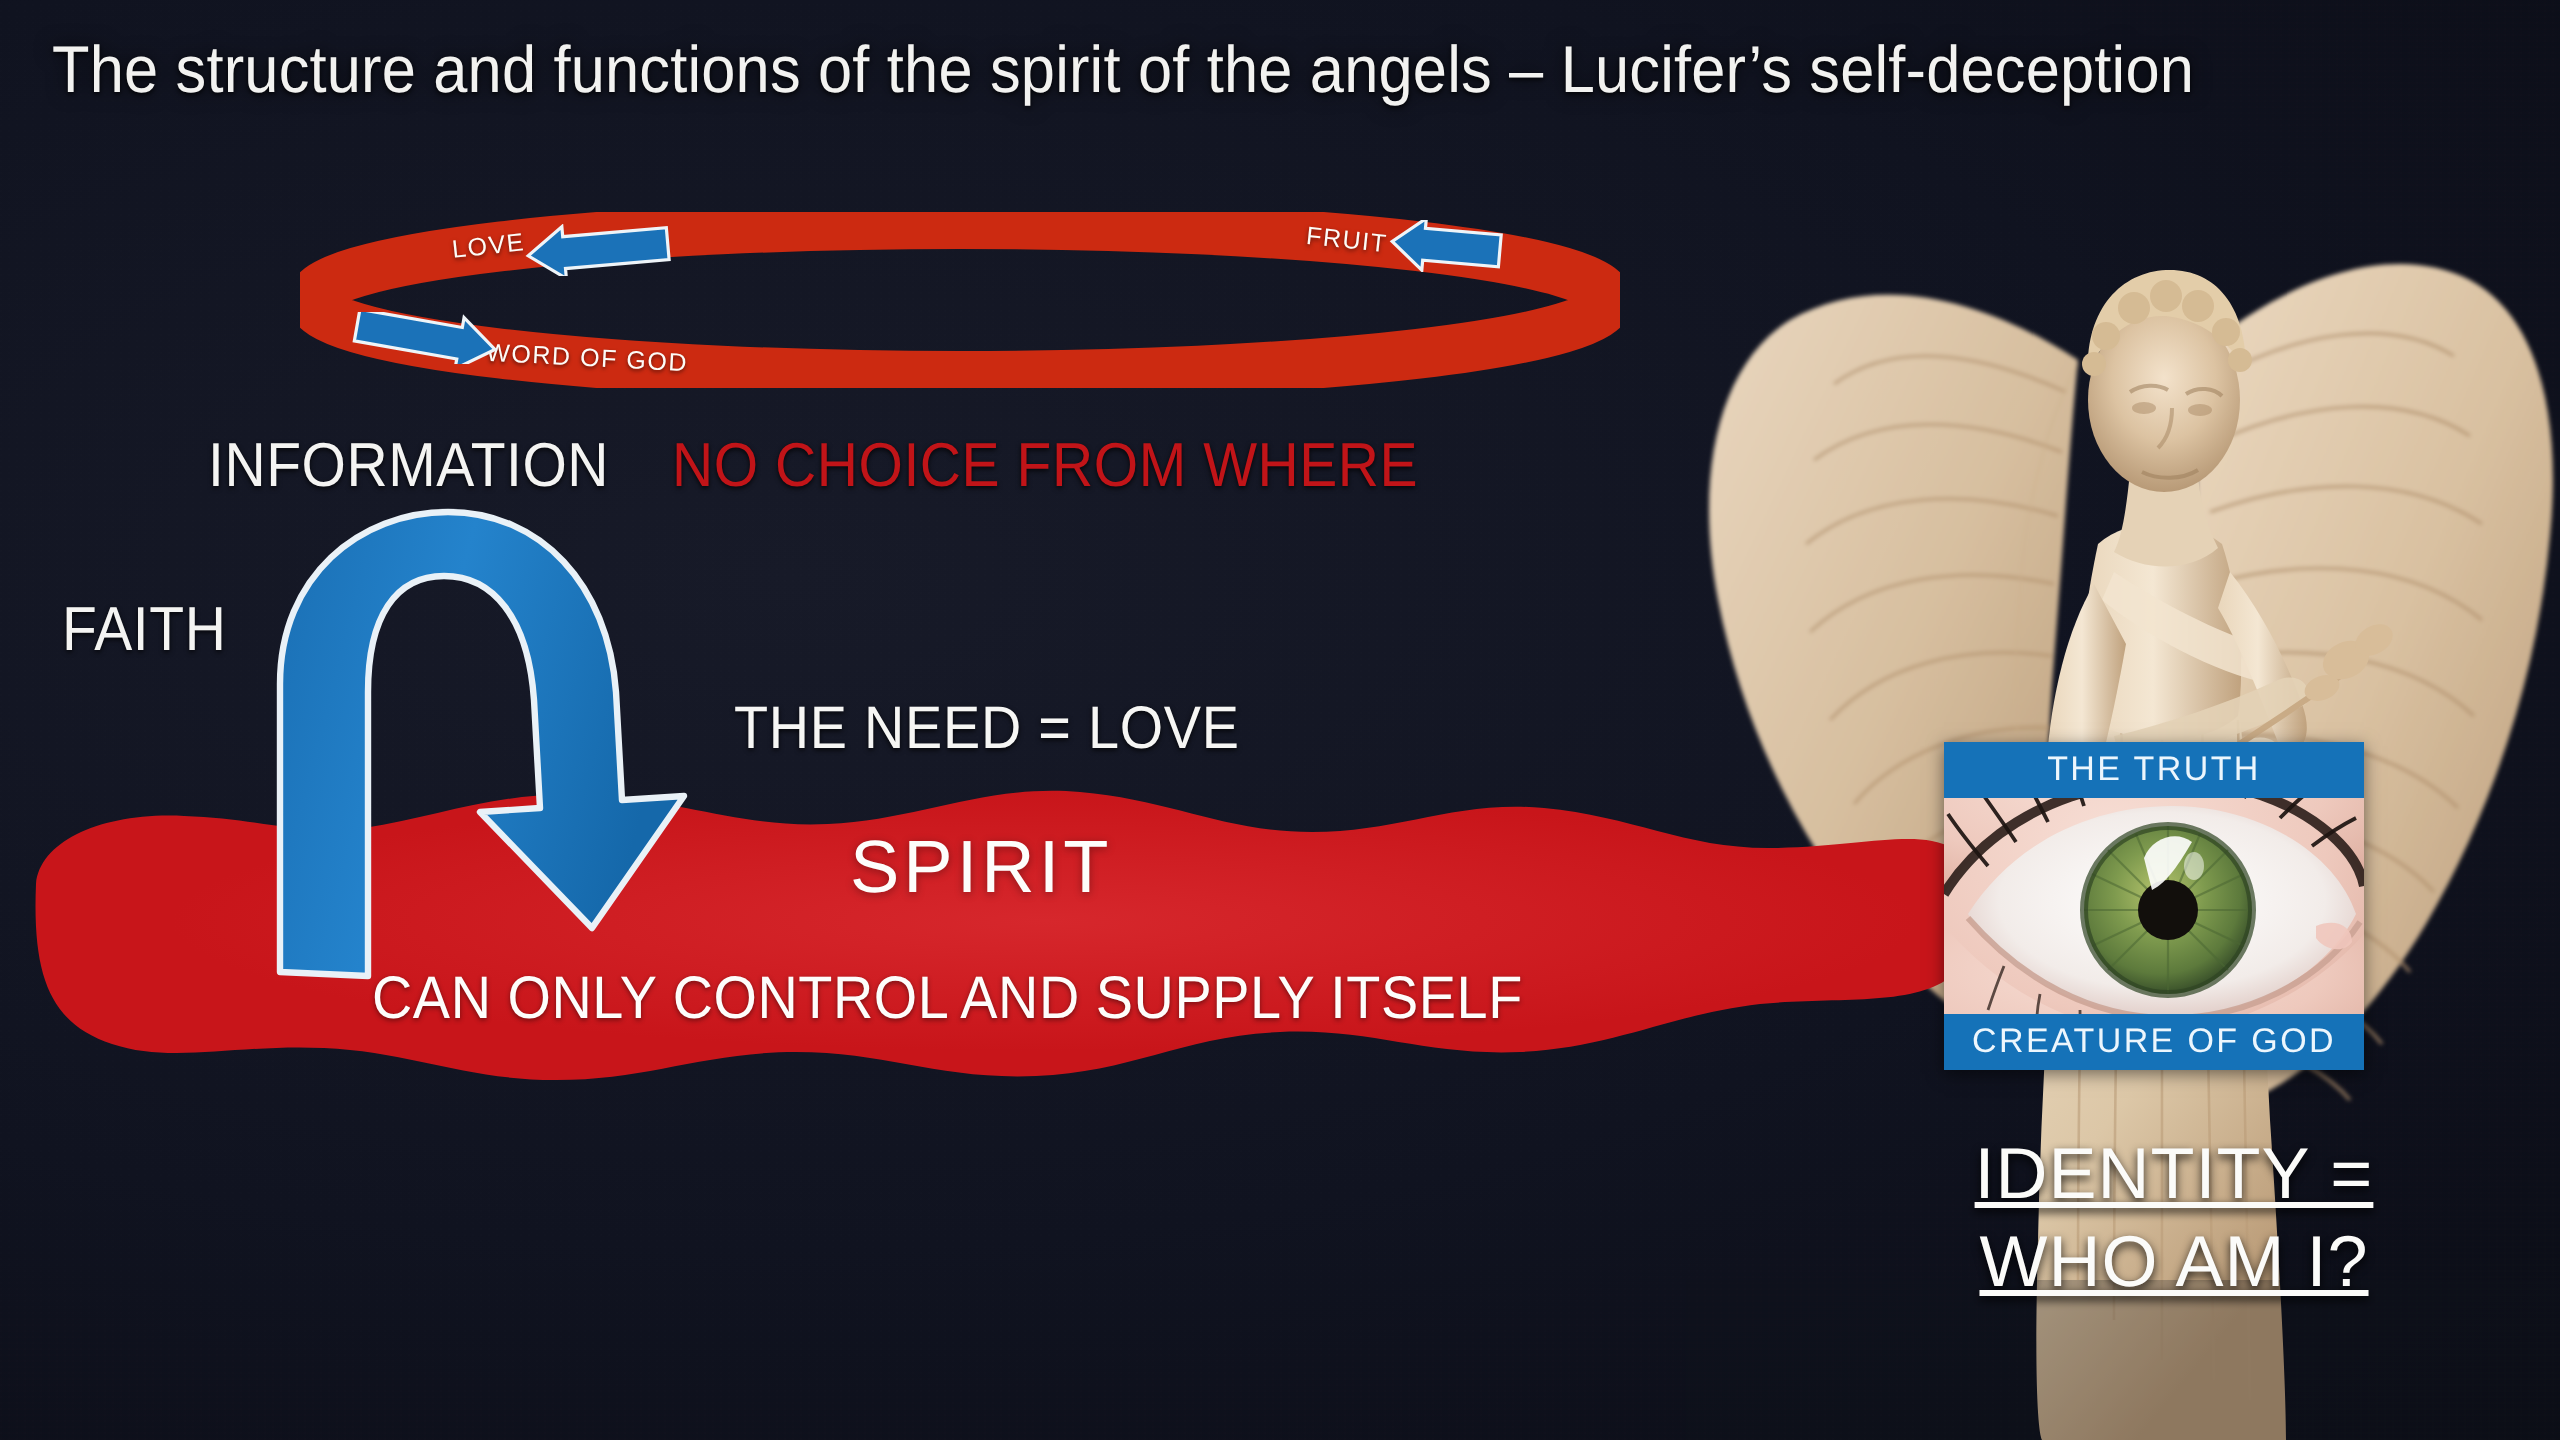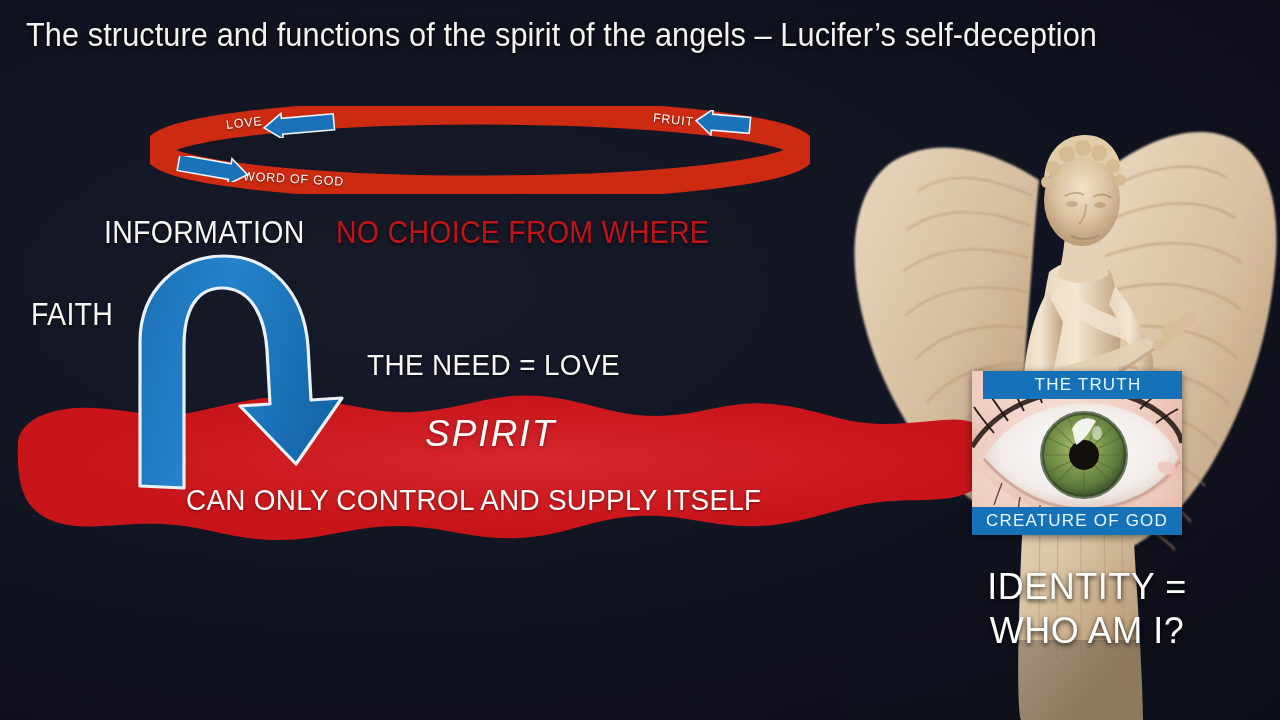--- a/index.html
+++ b/index.html
@@ -97,7 +97,7 @@
   .eye-band{position:absolute;left:0;width:210px;background:#1572b8;
     color:#ecf6fd;font-size:17px;letter-spacing:1.2px;text-align:center;
     line-height:28px;height:28px;}
-  .eye-band.top{top:0;margin-left:11px;}
+  .eye-band.top{top:0;}
   .eye-band.bottom{bottom:0;}
 
   .identity{position:absolute;left:972px;top:565px;width:230px;z-index:55;

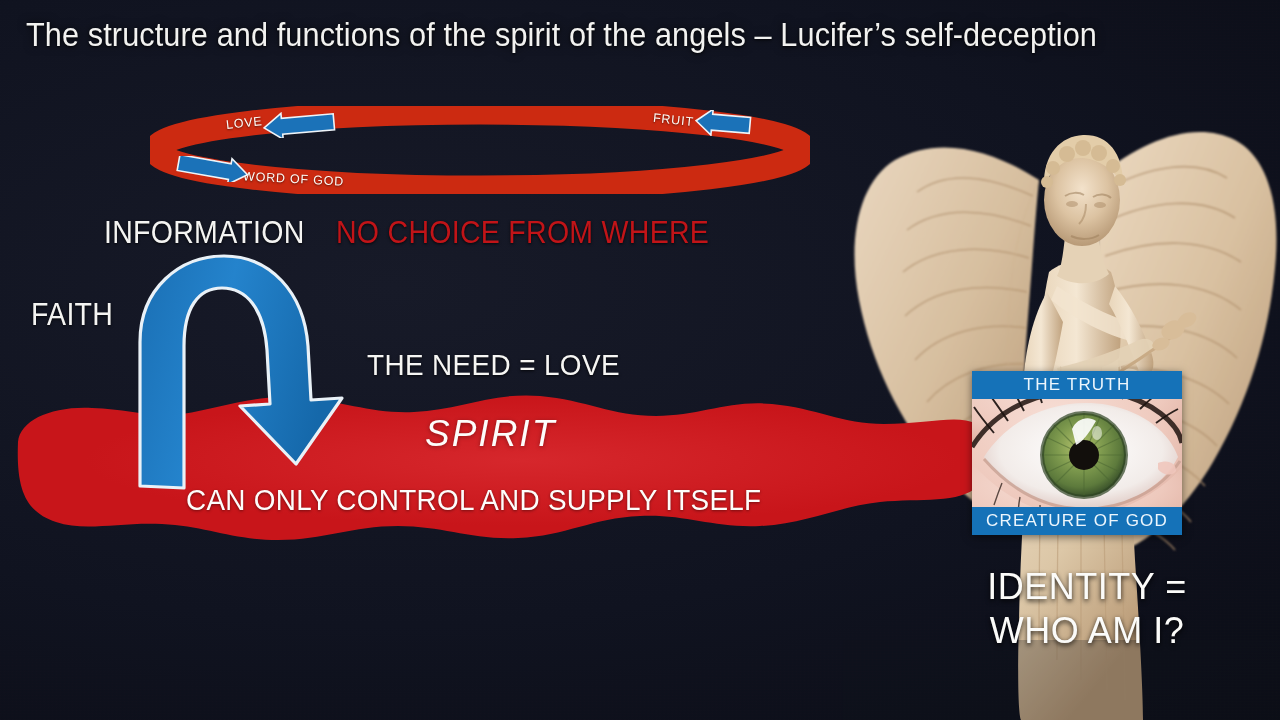--- a/index.html
+++ b/index.html
@@ -81,7 +81,7 @@
     transform:scaleX(.93);transform-origin:left center;}
   .spirit{position:absolute;left:425px;top:413px;z-index:45;
     color:#fdfdfb;font-size:37px;font-weight:300;letter-spacing:2px;white-space:nowrap;
-    text-shadow:0 1px 4px rgba(0,0,0,.35);font-style:italic;}
+    text-shadow:0 1px 4px rgba(0,0,0,.35);}
   .control{position:absolute;left:186px;top:483px;z-index:45;
     color:#fdfdfb;font-size:30px;letter-spacing:.3px;white-space:nowrap;
     text-shadow:0 1px 3px rgba(0,0,0,.45);

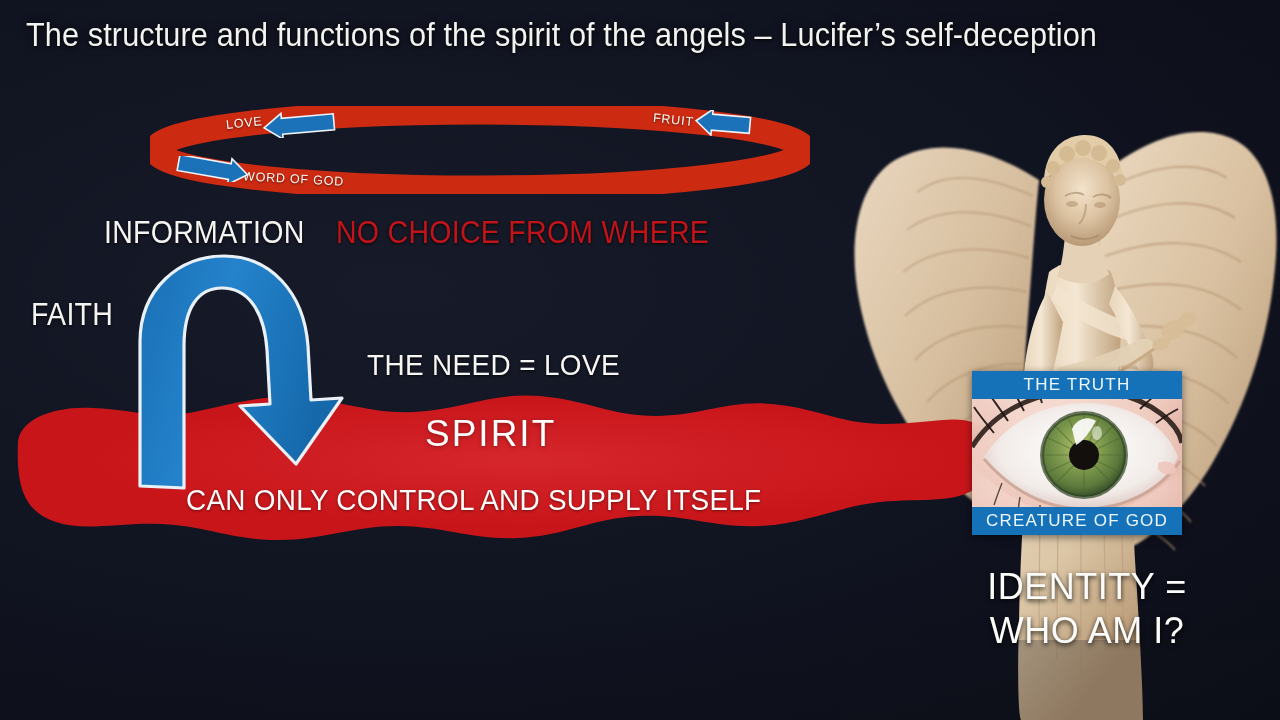--- a/index.html
+++ b/index.html
@@ -103,7 +103,7 @@
   .identity{position:absolute;left:972px;top:565px;width:230px;z-index:55;
     text-align:center;color:#fbfbf9;font-size:36px;line-height:1.22;
     letter-spacing:.5px;
-    text-shadow:0 2px 5px rgba(0,0,0,.85);}
+    text-shadow:0 2px 5px rgba(0,0,0,.85);text-decoration:underline;}
 </style>
 </head>
 <body>

